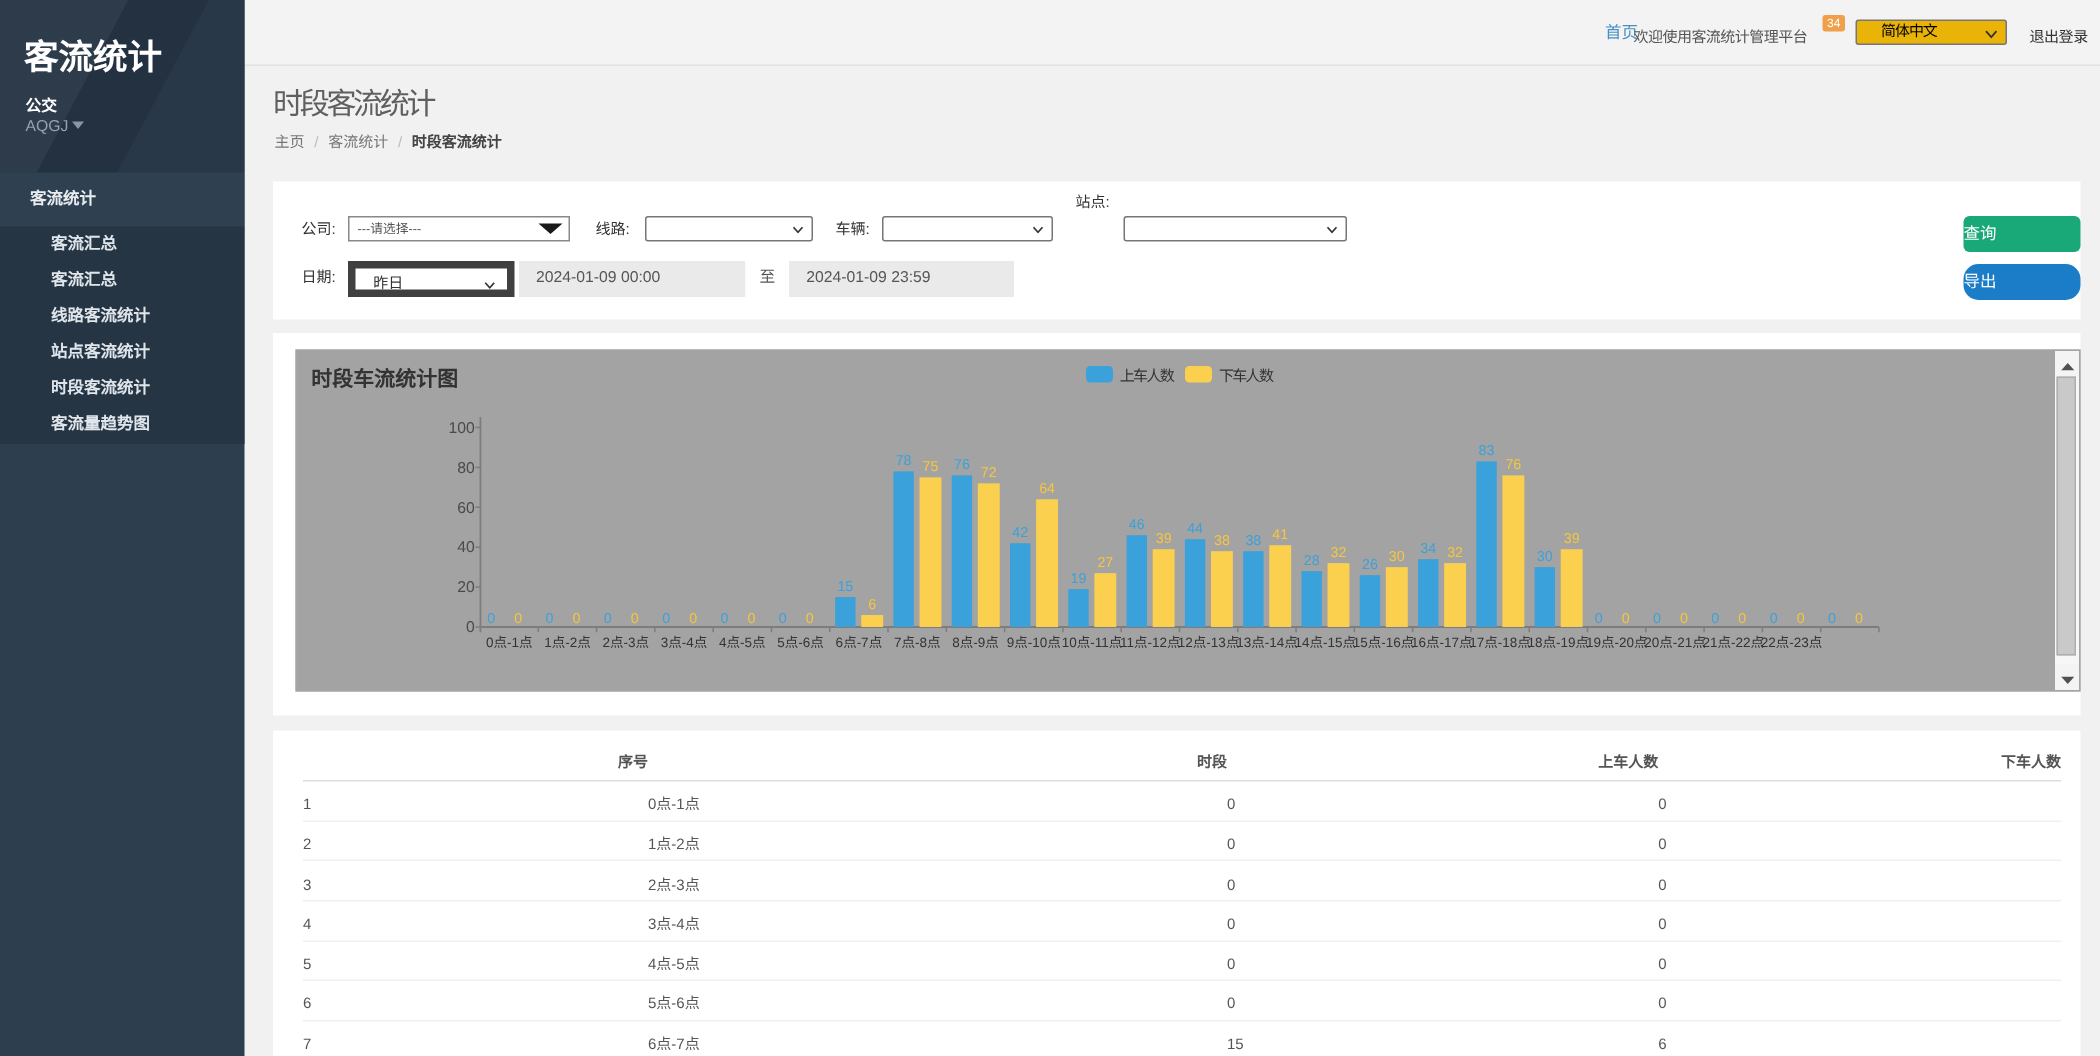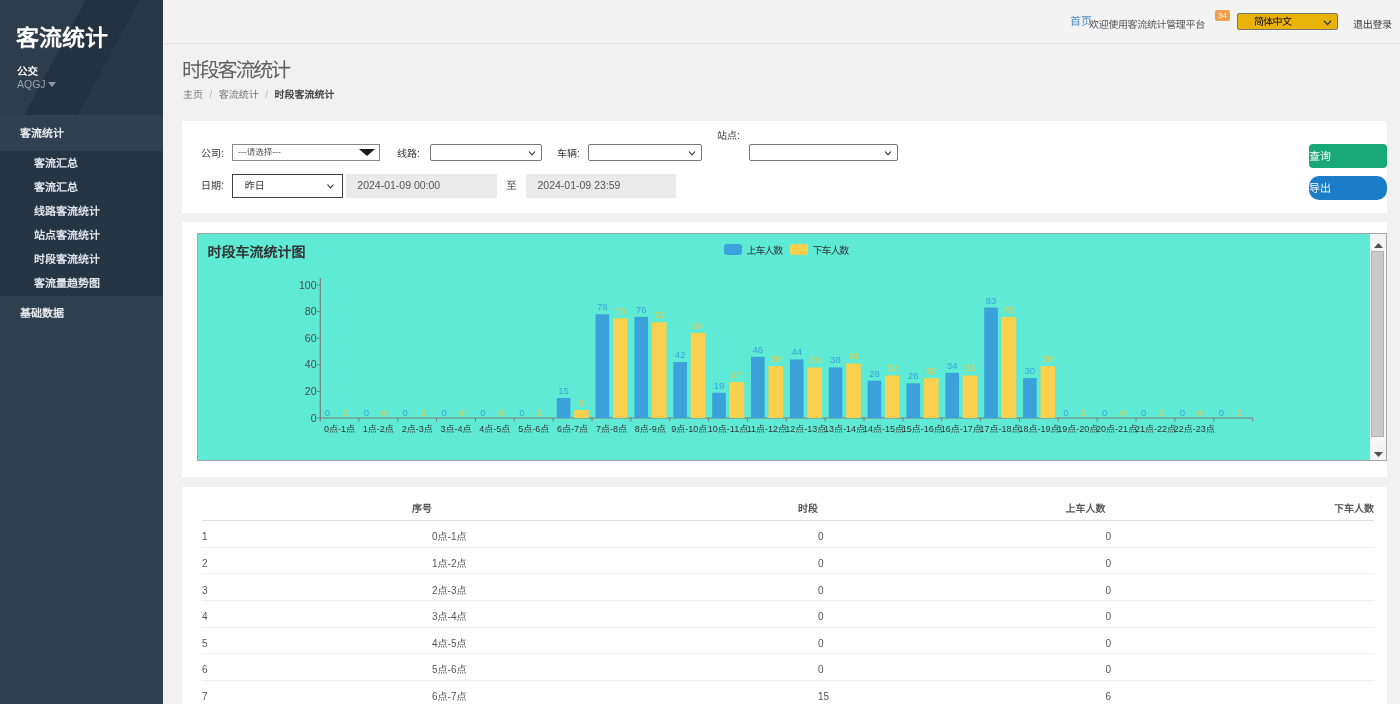--- a/index.html
+++ b/index.html
@@ -37,7 +37,7 @@
 #msel .tri{position:absolute;right:4px;top:4px;width:0;height:0;border-left:8px solid transparent;border-right:8px solid transparent;border-top:7.5px solid #1a1a1a;}
 .nsel{position:absolute;top:23.4px;height:16.5px;background:#fff;border:1px solid #767676;border-radius:2px;}
 .nsel svg{position:absolute;right:5px;top:4.5px;}
-#dsel{position:absolute;left:50.8px;top:53.4px;width:110.6px;height:23.5px;background:#fff;border:1px solid #404040;font-size:10px;color:#333;line-height:21px;padding-left:11.5px;}
+#dsel{position:absolute;left:50.8px;top:53.4px;width:110.6px;height:23.5px;background:#fff;border:5px solid #404040;font-size:10px;color:#333;line-height:21px;padding-left:11.5px;}
 #dsel svg{position:absolute;right:7px;top:8px;}
 .dinp{position:absolute;top:53.4px;height:23.5px;background:#eaeaea;font-size:10.5px;color:#555;line-height:23.5px;padding-left:11.5px;}
 #dto{position:absolute;left:315.5px;top:53.4px;width:29px;height:23.5px;background:#fff;text-align:center;font-size:10.5px;color:#555;line-height:23.5px;}

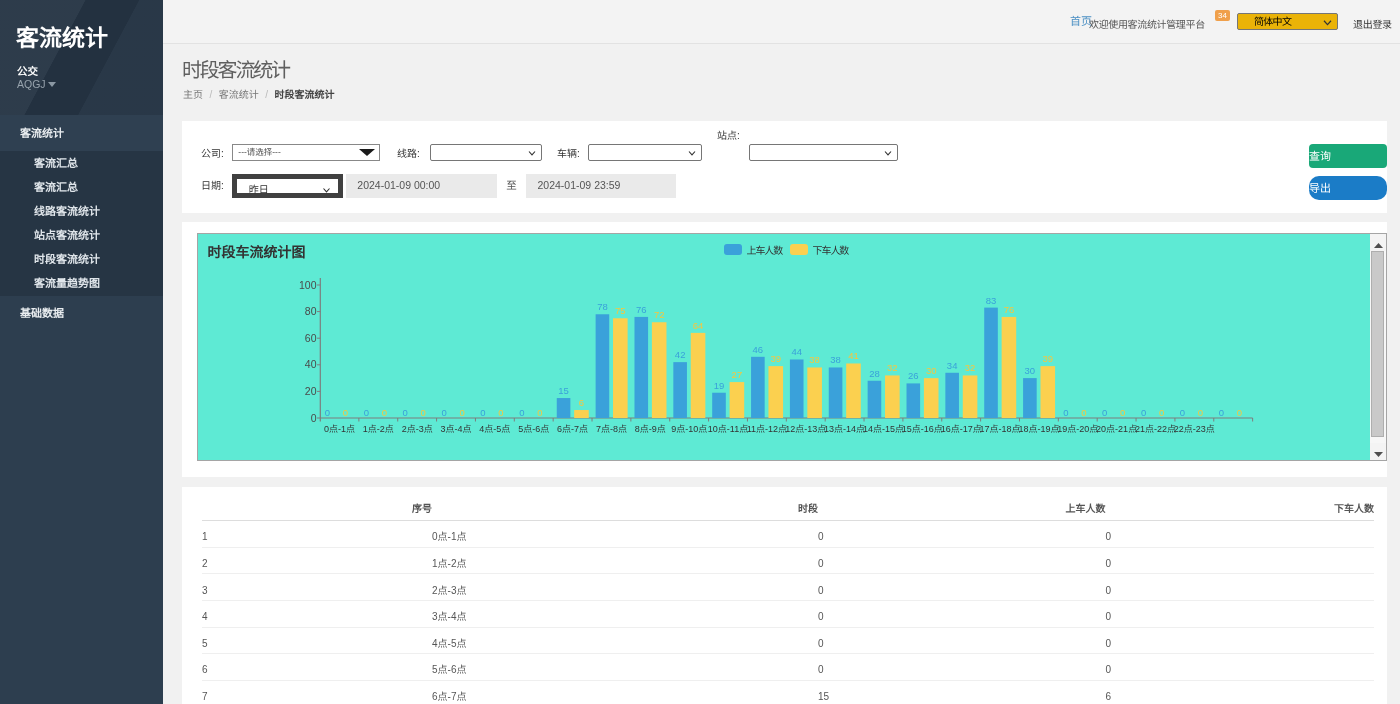--- a/index.html
+++ b/index.html
@@ -46,7 +46,7 @@
 #btne{top:55px;background:#1b7cc7;border-radius:10px;}
 
 #ccard{top:177px;height:254.5px;}
-#chartbox{position:absolute;left:15.5px;top:11px;width:1190px;height:227.5px;border:1px solid #a5a5a5;background:#5eead4;}
+#chartbox{position:absolute;left:15.5px;top:11px;width:1190px;height:227.5px;border:1px solid #a5a5a5;background:#a3a3a3;}
 #ctitle{position:absolute;left:9.5px;top:7px;font-size:14px;font-weight:700;color:#333;}
 #clegend{position:absolute;left:526px;top:7.5px;font-size:10px;letter-spacing:-1.1px;color:#333;}
 #clegend .sw{display:inline-block;width:17.5px;height:10.3px;border-radius:3px;margin-right:5px;vertical-align:-1px;}

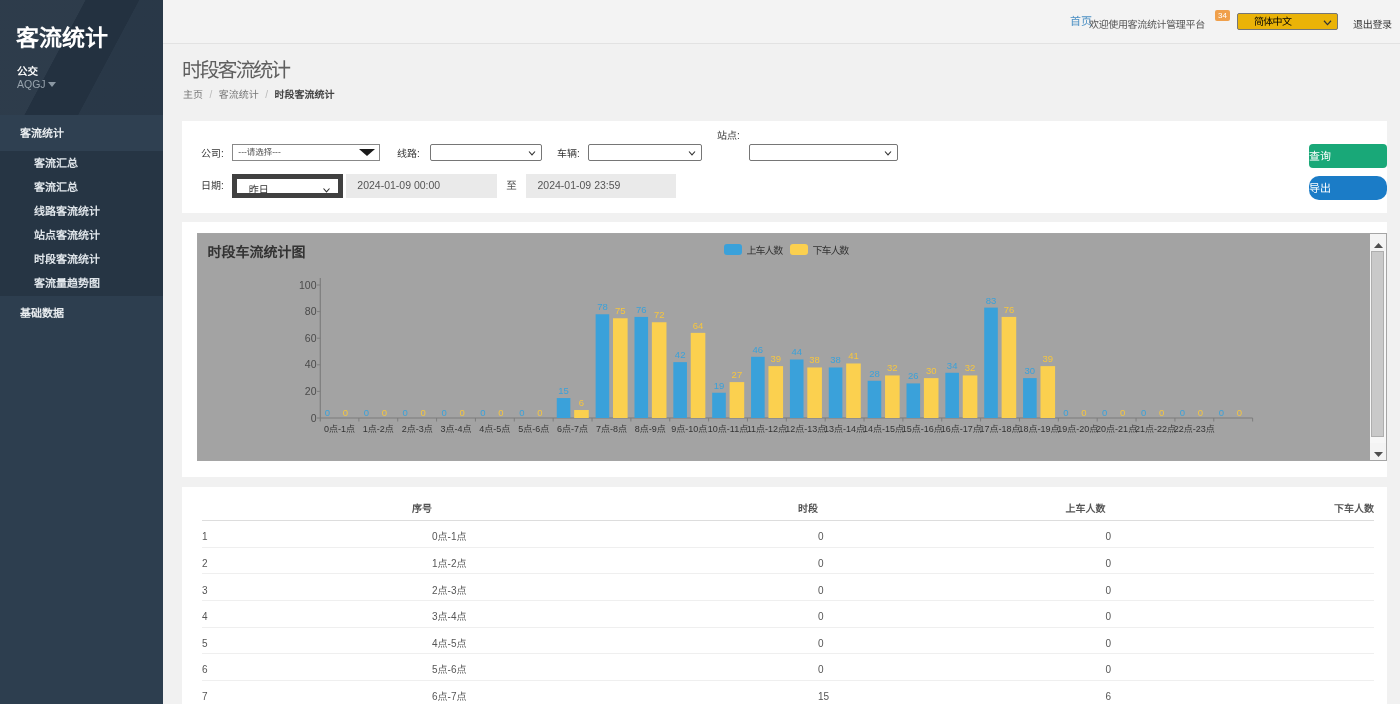--- a/index.html
+++ b/index.html
@@ -76,7 +76,6 @@
     <div class="smitem">时段客流统计</div>
     <div class="smitem">客流量趋势图</div>
   </div>
-  <div class="mitem">基础数据</div>
 </div>
 <div id="topbar">
   <div id="nav-home">首页</div>

